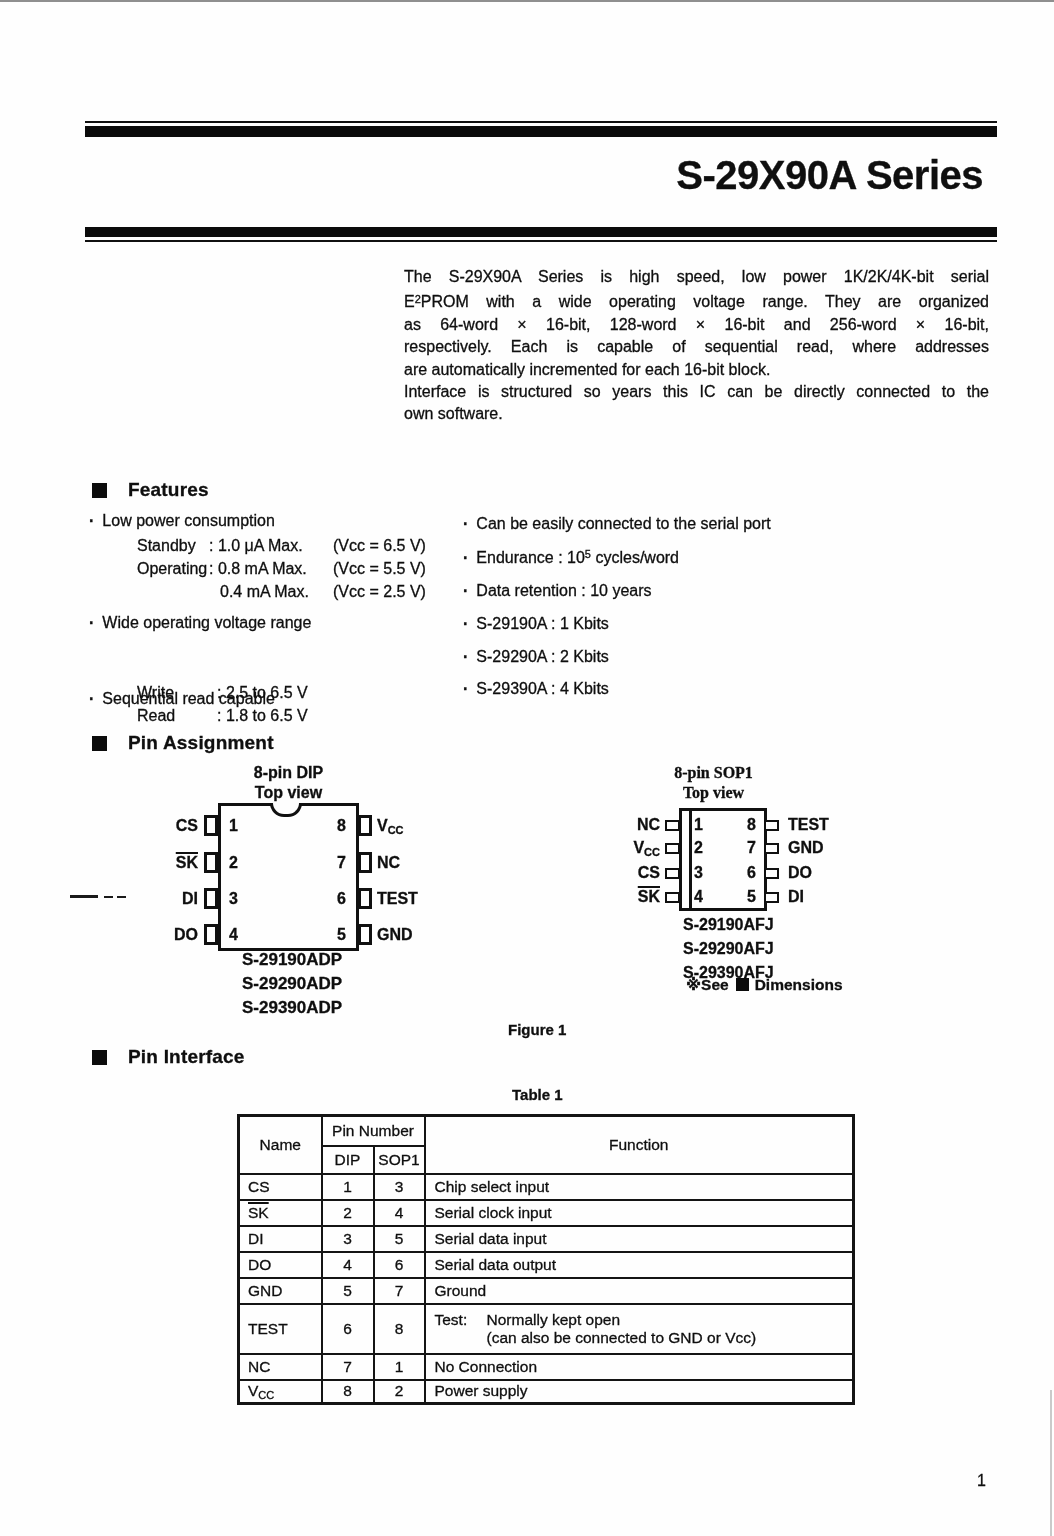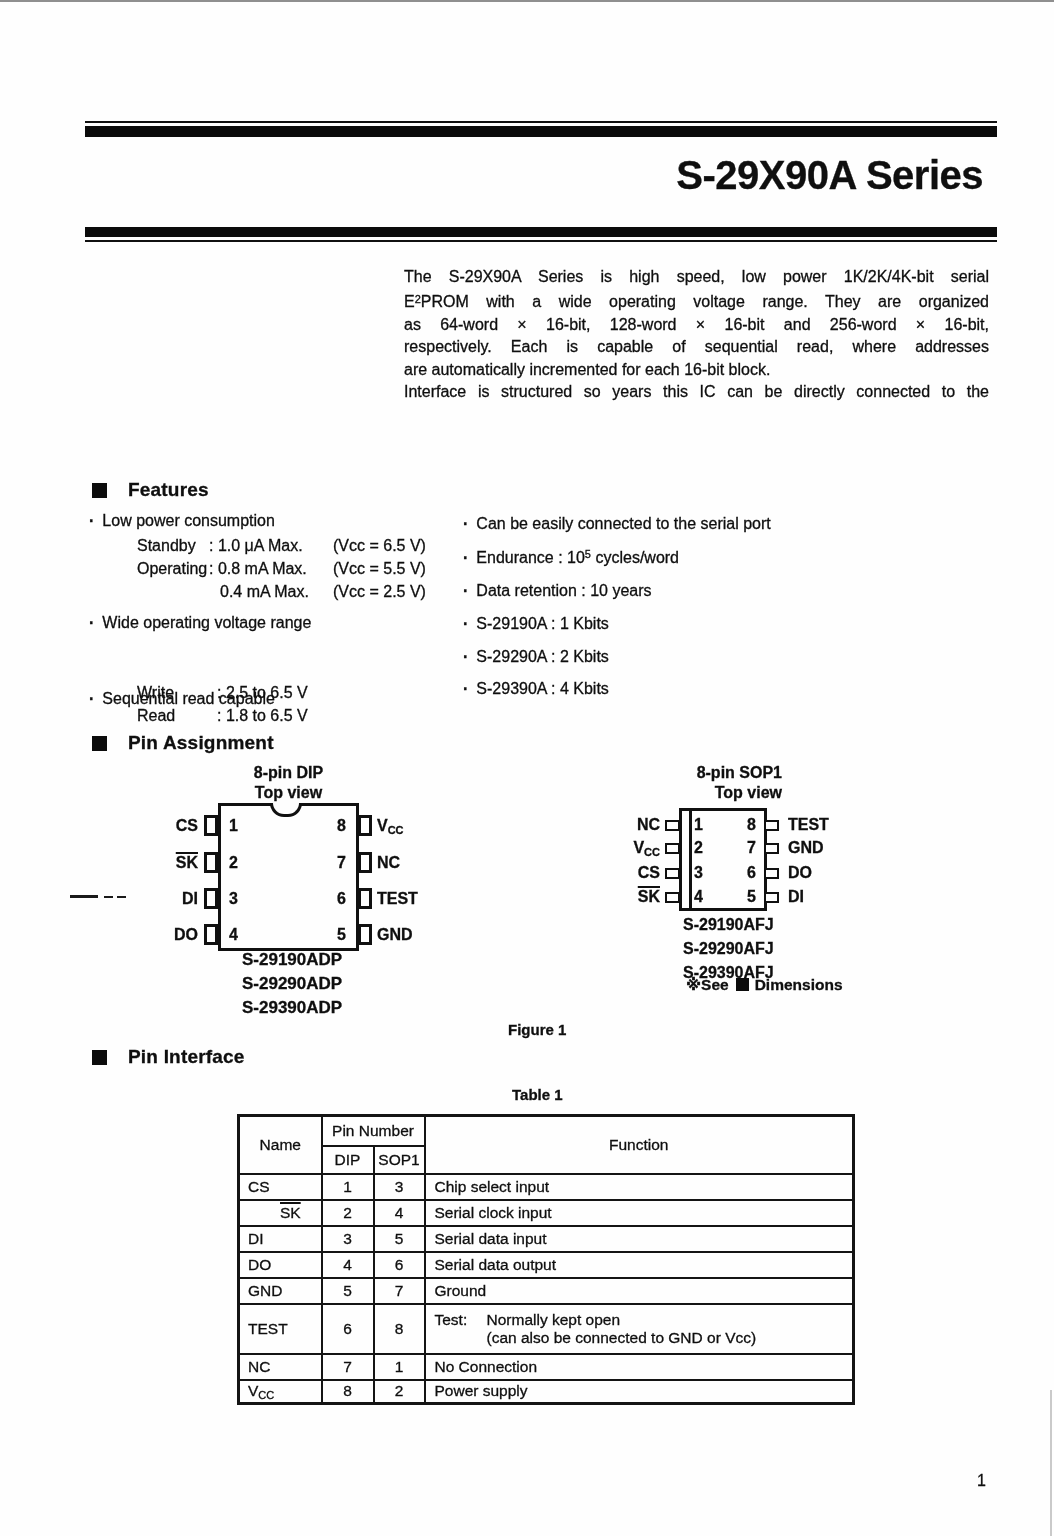--- a/index.html
+++ b/index.html
@@ -123,6 +123,7 @@
     <div class="il">respectively. Each is capable of sequential read, where addresses</div>
     <div class="il il-left">are automatically incremented for each 16-bit block.</div>
     <div class="il">Interface is structured so years this IC can be directly connected to the</div>
+    <div class="il il-left">own software.</div>
   </div>
 
   <div class="sec-head" id="feat-head">

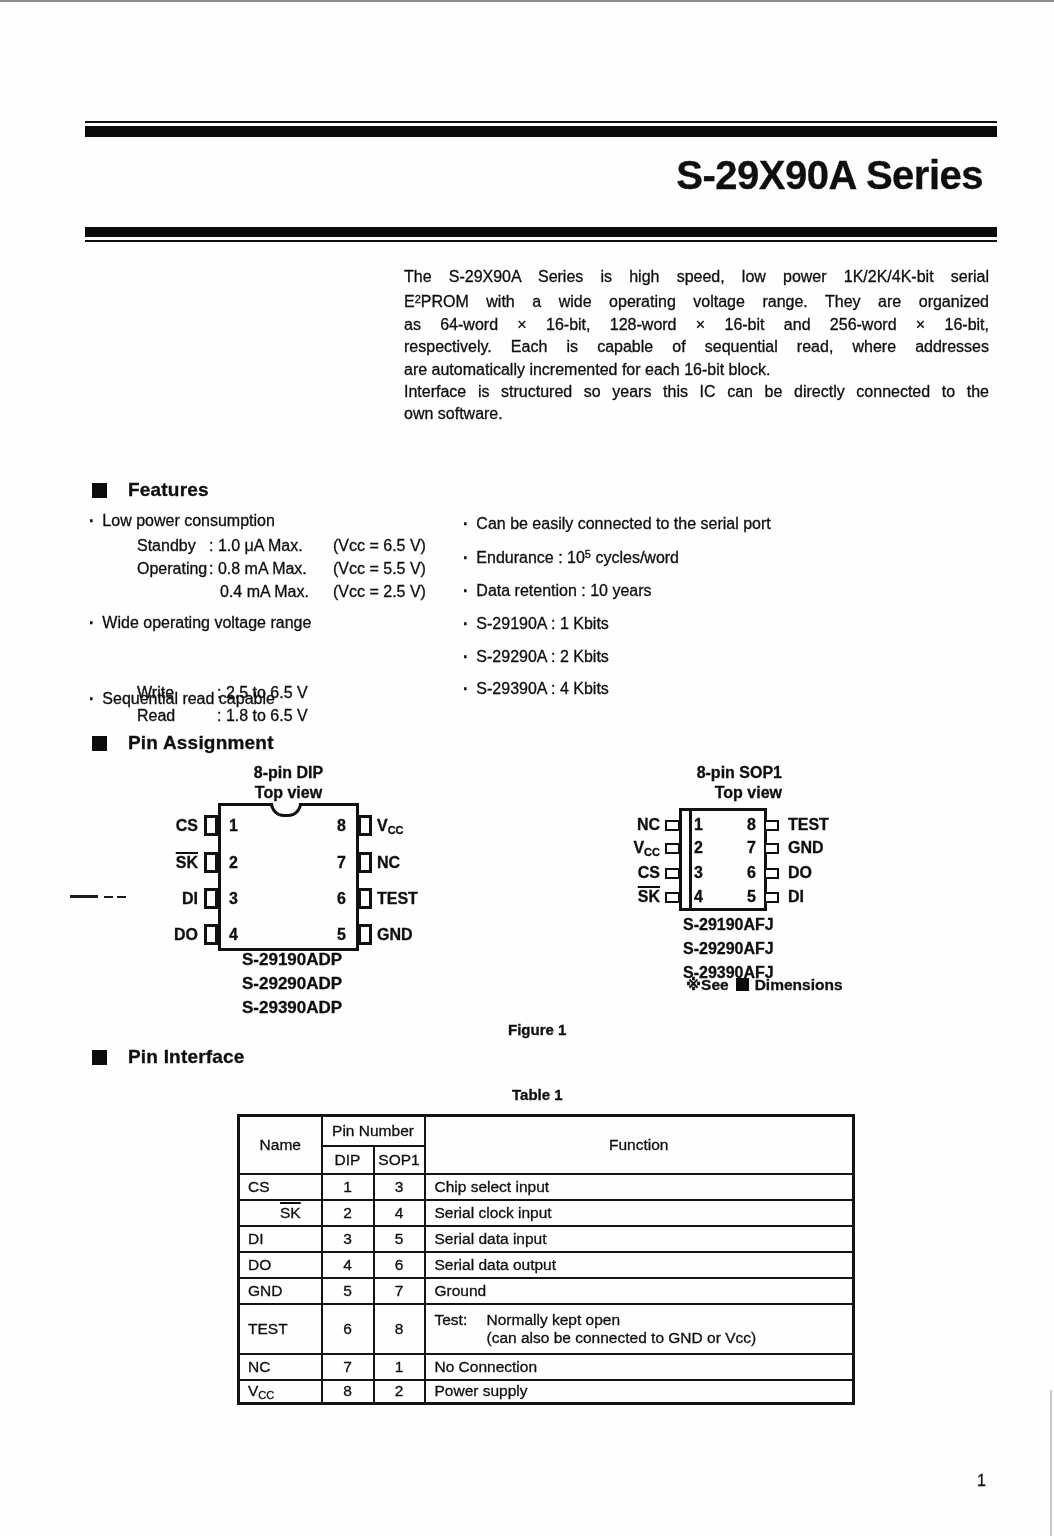--- a/index.html
+++ b/index.html
@@ -67,7 +67,7 @@
   .ov { text-decoration:overline; text-decoration-thickness:2px;margin-left:32px; }
   .dip-parts { position:absolute; left:242px; top:948px; font-weight:bold; font-size:17px; line-height:24px; }
   
-  .sop-title { position:absolute; left:645px; top:763px; width:137px; text-align:right; font-weight:bold; font-size:16px; line-height:20px; }
+  .sop-title { position:absolute; left:645px; top:763px; width:137px; text-align:center; font-weight:bold; font-size:16px; line-height:20px;font-family:Liberation Serif, serif; }
   .sop-body { position:absolute; left:679px; top:808px; width:88px; height:103px; border:3px solid #101010; }
   .sop-strip { position:absolute; left:7px; top:0; bottom:0; width:3px; background:#101010; }
   .spin { position:absolute; width:15px; height:11px; border:2px solid #101010; background:#fefefe; }

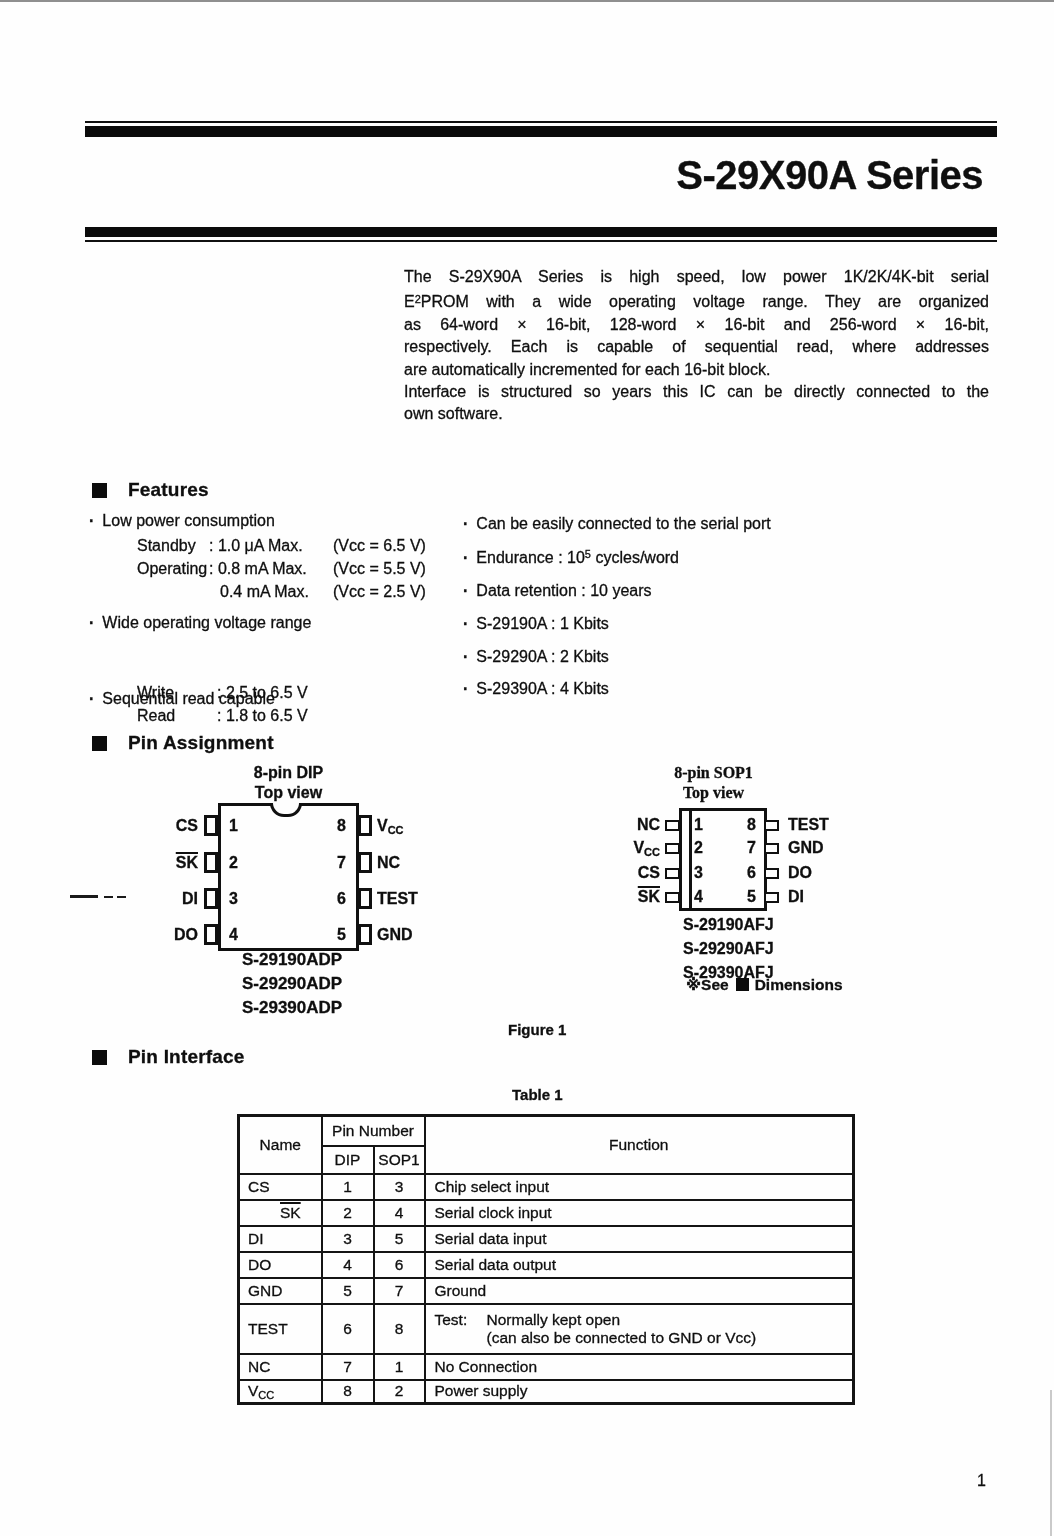--- a/index.html
+++ b/index.html
@@ -64,7 +64,7 @@
   .dip-num-r { position:absolute; left:322px; width:24px; text-align:right; font-weight:bold; font-size:16px; line-height:21px; }
   .dip-lab-r { position:absolute; left:377px; font-weight:bold; font-size:16px; line-height:21px; white-space:nowrap; }
   .vsub { font-size:11px; vertical-align:-3px; }
-  .ov { text-decoration:overline; text-decoration-thickness:2px;margin-left:32px; }
+  .ov { text-decoration:overline; text-decoration-thickness:2px; }
   .dip-parts { position:absolute; left:242px; top:948px; font-weight:bold; font-size:17px; line-height:24px; }
   
   .sop-title { position:absolute; left:645px; top:763px; width:137px; text-align:center; font-weight:bold; font-size:16px; line-height:20px;font-family:Liberation Serif, serif; }

